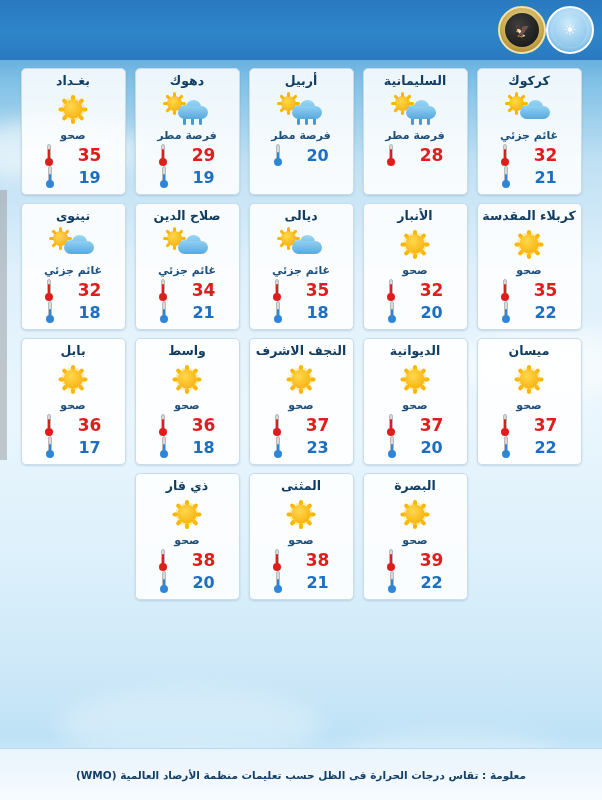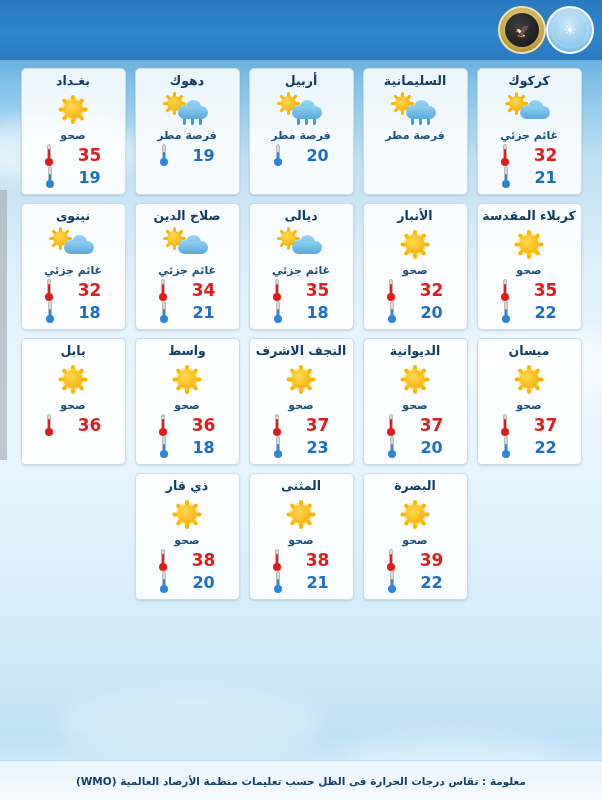--- a/index.html
+++ b/index.html
@@ -344,6 +344,14 @@
         </div>
         <div class="cond">فرصة مطر</div>
         <div class="temp-line">
+          <span class="t-max">29</span>
+          <span class="thermo hot">
+              <span class="stem"></span>
+              <span class="fill"></span>
+              <span class="bulb"></span>
+            </span>
+        </div>
+        <div class="temp-line">
           <span class="t-min">19</span>
           <span class="thermo cold">
               <span class="stem"></span>

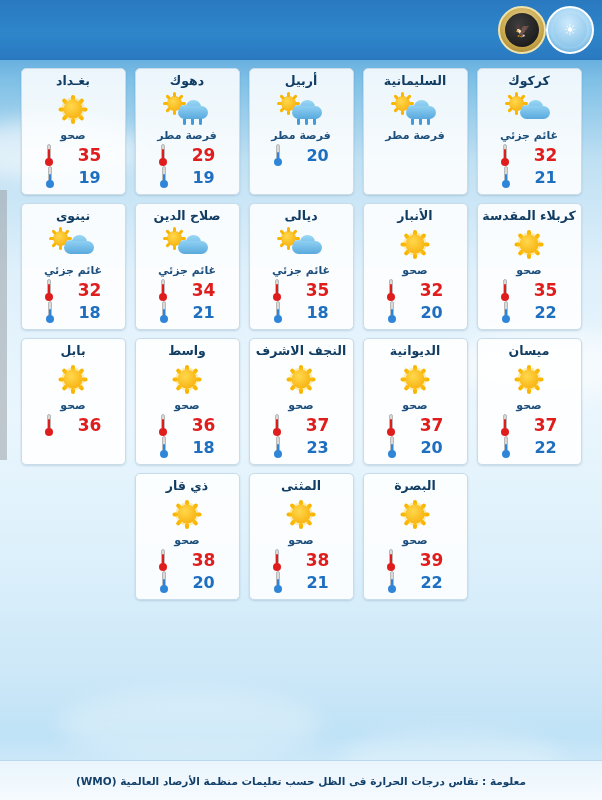--- a/index.html
+++ b/index.html
@@ -293,6 +293,14 @@
           </div>
         </div>
         <div class="cond">فرصة مطر</div>
+        <div class="temp-line">
+          <span class="t-max">28</span>
+          <span class="thermo hot">
+              <span class="stem"></span>
+              <span class="fill"></span>
+              <span class="bulb"></span>
+            </span>
+        </div>
       </div>
 
       <div class="card">

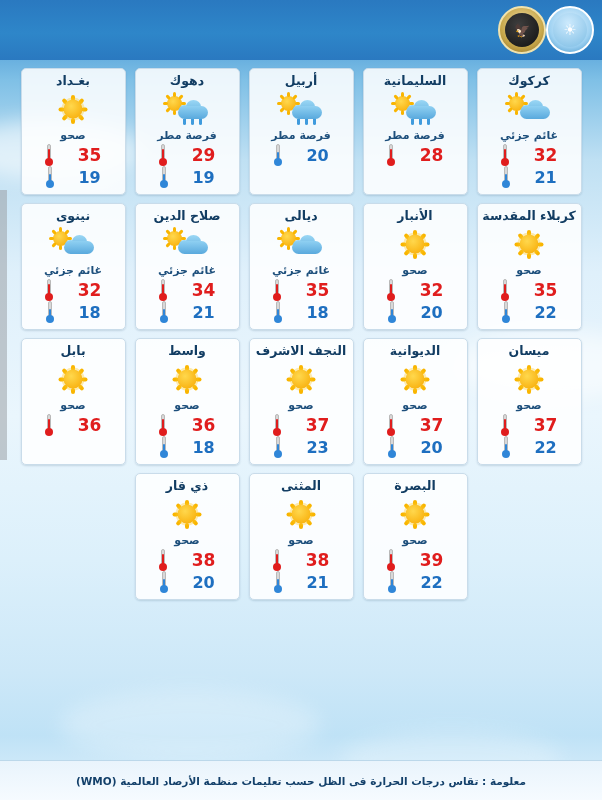--- a/index.html
+++ b/index.html
@@ -705,6 +705,14 @@
               <span class="bulb"></span>
             </span>
         </div>
+        <div class="temp-line">
+          <span class="t-min">17</span>
+          <span class="thermo cold">
+              <span class="stem"></span>
+              <span class="fill"></span>
+              <span class="bulb"></span>
+            </span>
+        </div>
       </div>
     </div>
 

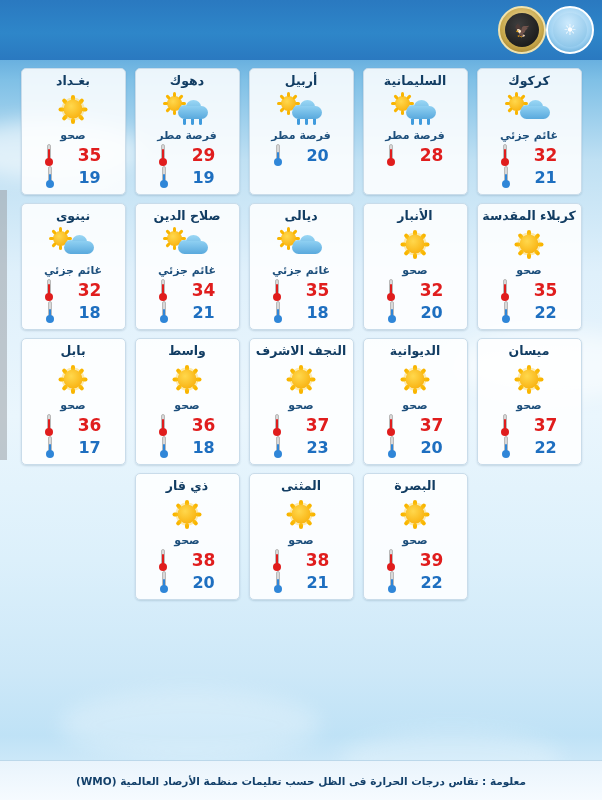--- a/index.html
+++ b/index.html
@@ -207,7 +207,7 @@
   
   .footer{
     position:absolute;
-    left:0;right:0;bottom:0;height:40px;
+    left:0;right:0;bottom:0;height:52px;
     background:linear-gradient(to bottom,#e9f4fc,#f6fbff);
     border-top:1px solid #bcd8ea;
     display:flex;align-items:center;justify-content:center;margin-top:20px;

